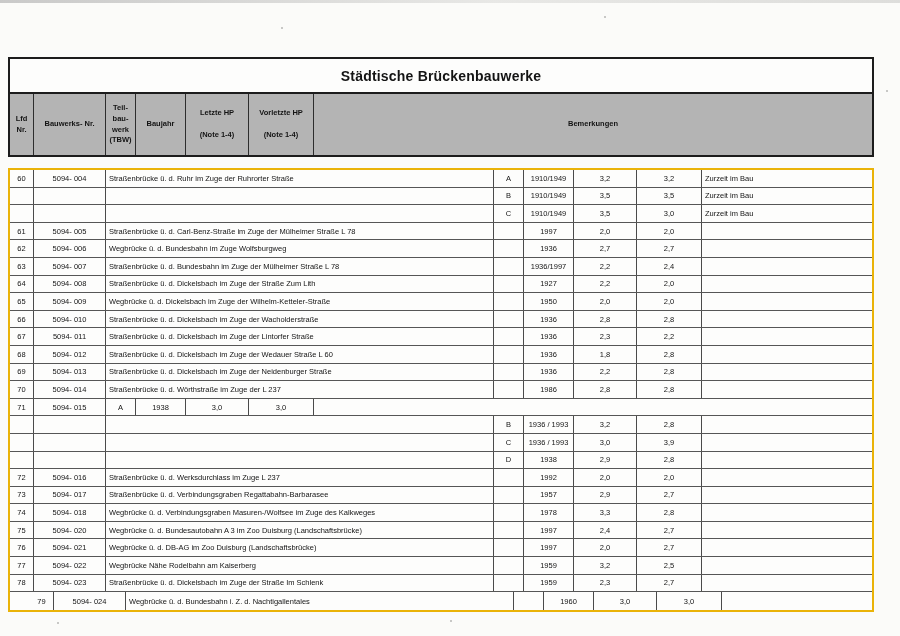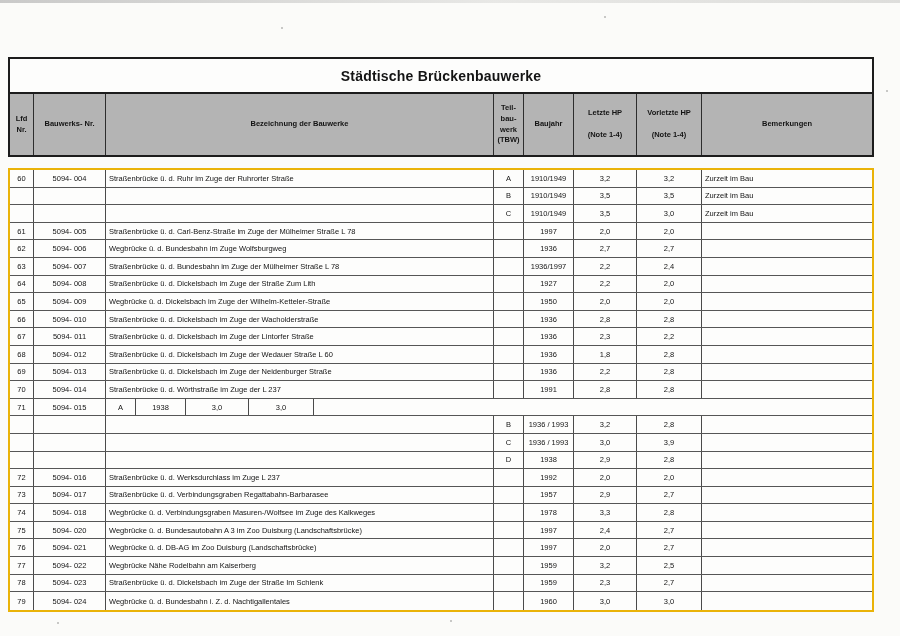--- a/index.html
+++ b/index.html
@@ -106,7 +106,6 @@
       <div class="hcell c-lfd">Lfd
 Nr.</div>
       <div class="hcell c-bau">Bauwerks- Nr.</div>
-      <div class="hcell c-bez">Bezeichnung der Bauwerke</div>
       <div class="hcell c-tbw">Teil-
 bau-
 werk

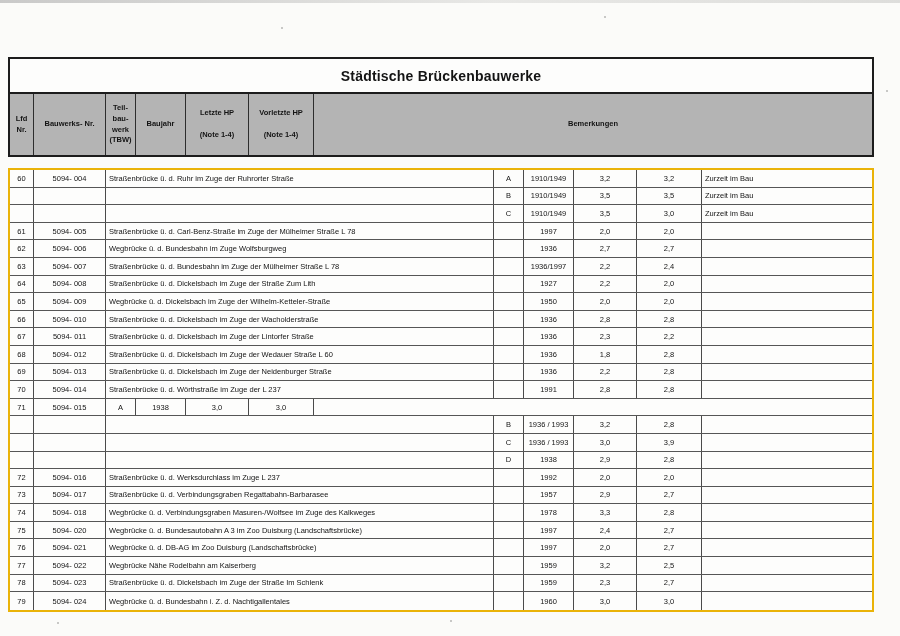--- a/index.html
+++ b/index.html
@@ -259,7 +259,7 @@
       <div class="cell c-bau t-center">5094- 014</div>
       <div class="cell c-bez">Straßenbrücke ü. d. Wörthstraße im Zuge der L 237</div>
       <div class="cell c-tbw t-center"></div>
-      <div class="cell c-jahr t-center">1991</div>
+      <div class="cell c-jahr t-center">1986</div>
       <div class="cell c-lhp t-center">2,8</div>
       <div class="cell c-vhp t-center">2,8</div>
       <div class="cell c-bem"></div>

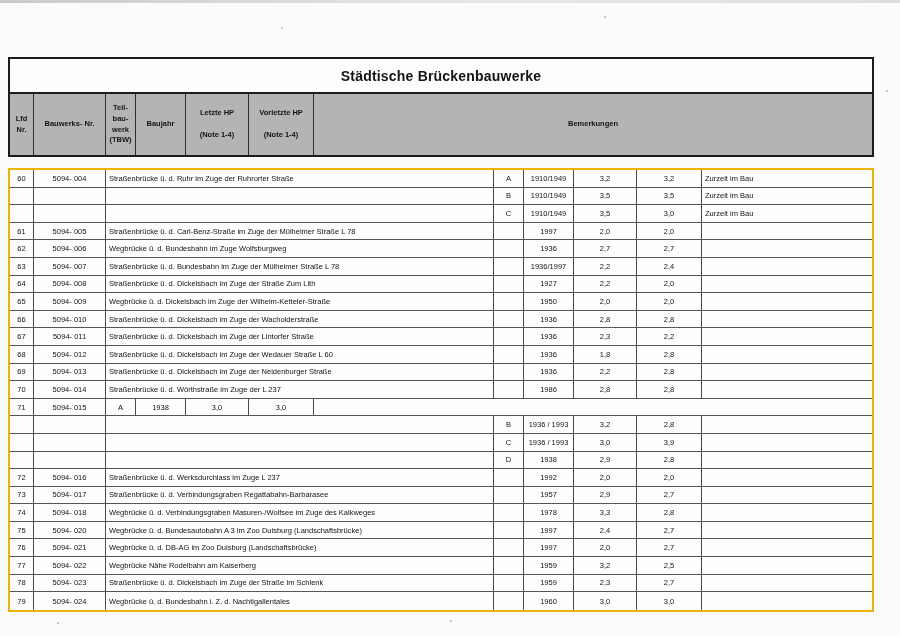--- a/index.html
+++ b/index.html
@@ -74,7 +74,7 @@
     border-bottom: 1px solid #565656;
     box-sizing: border-box;
   }
-  .row:last-child { border-bottom: none; }
+  .row:last-child { border-bottom: none; padding-left: 20px; }
   .cell {
     box-sizing: border-box;
     border-right: 1px solid #4a4a4a;

